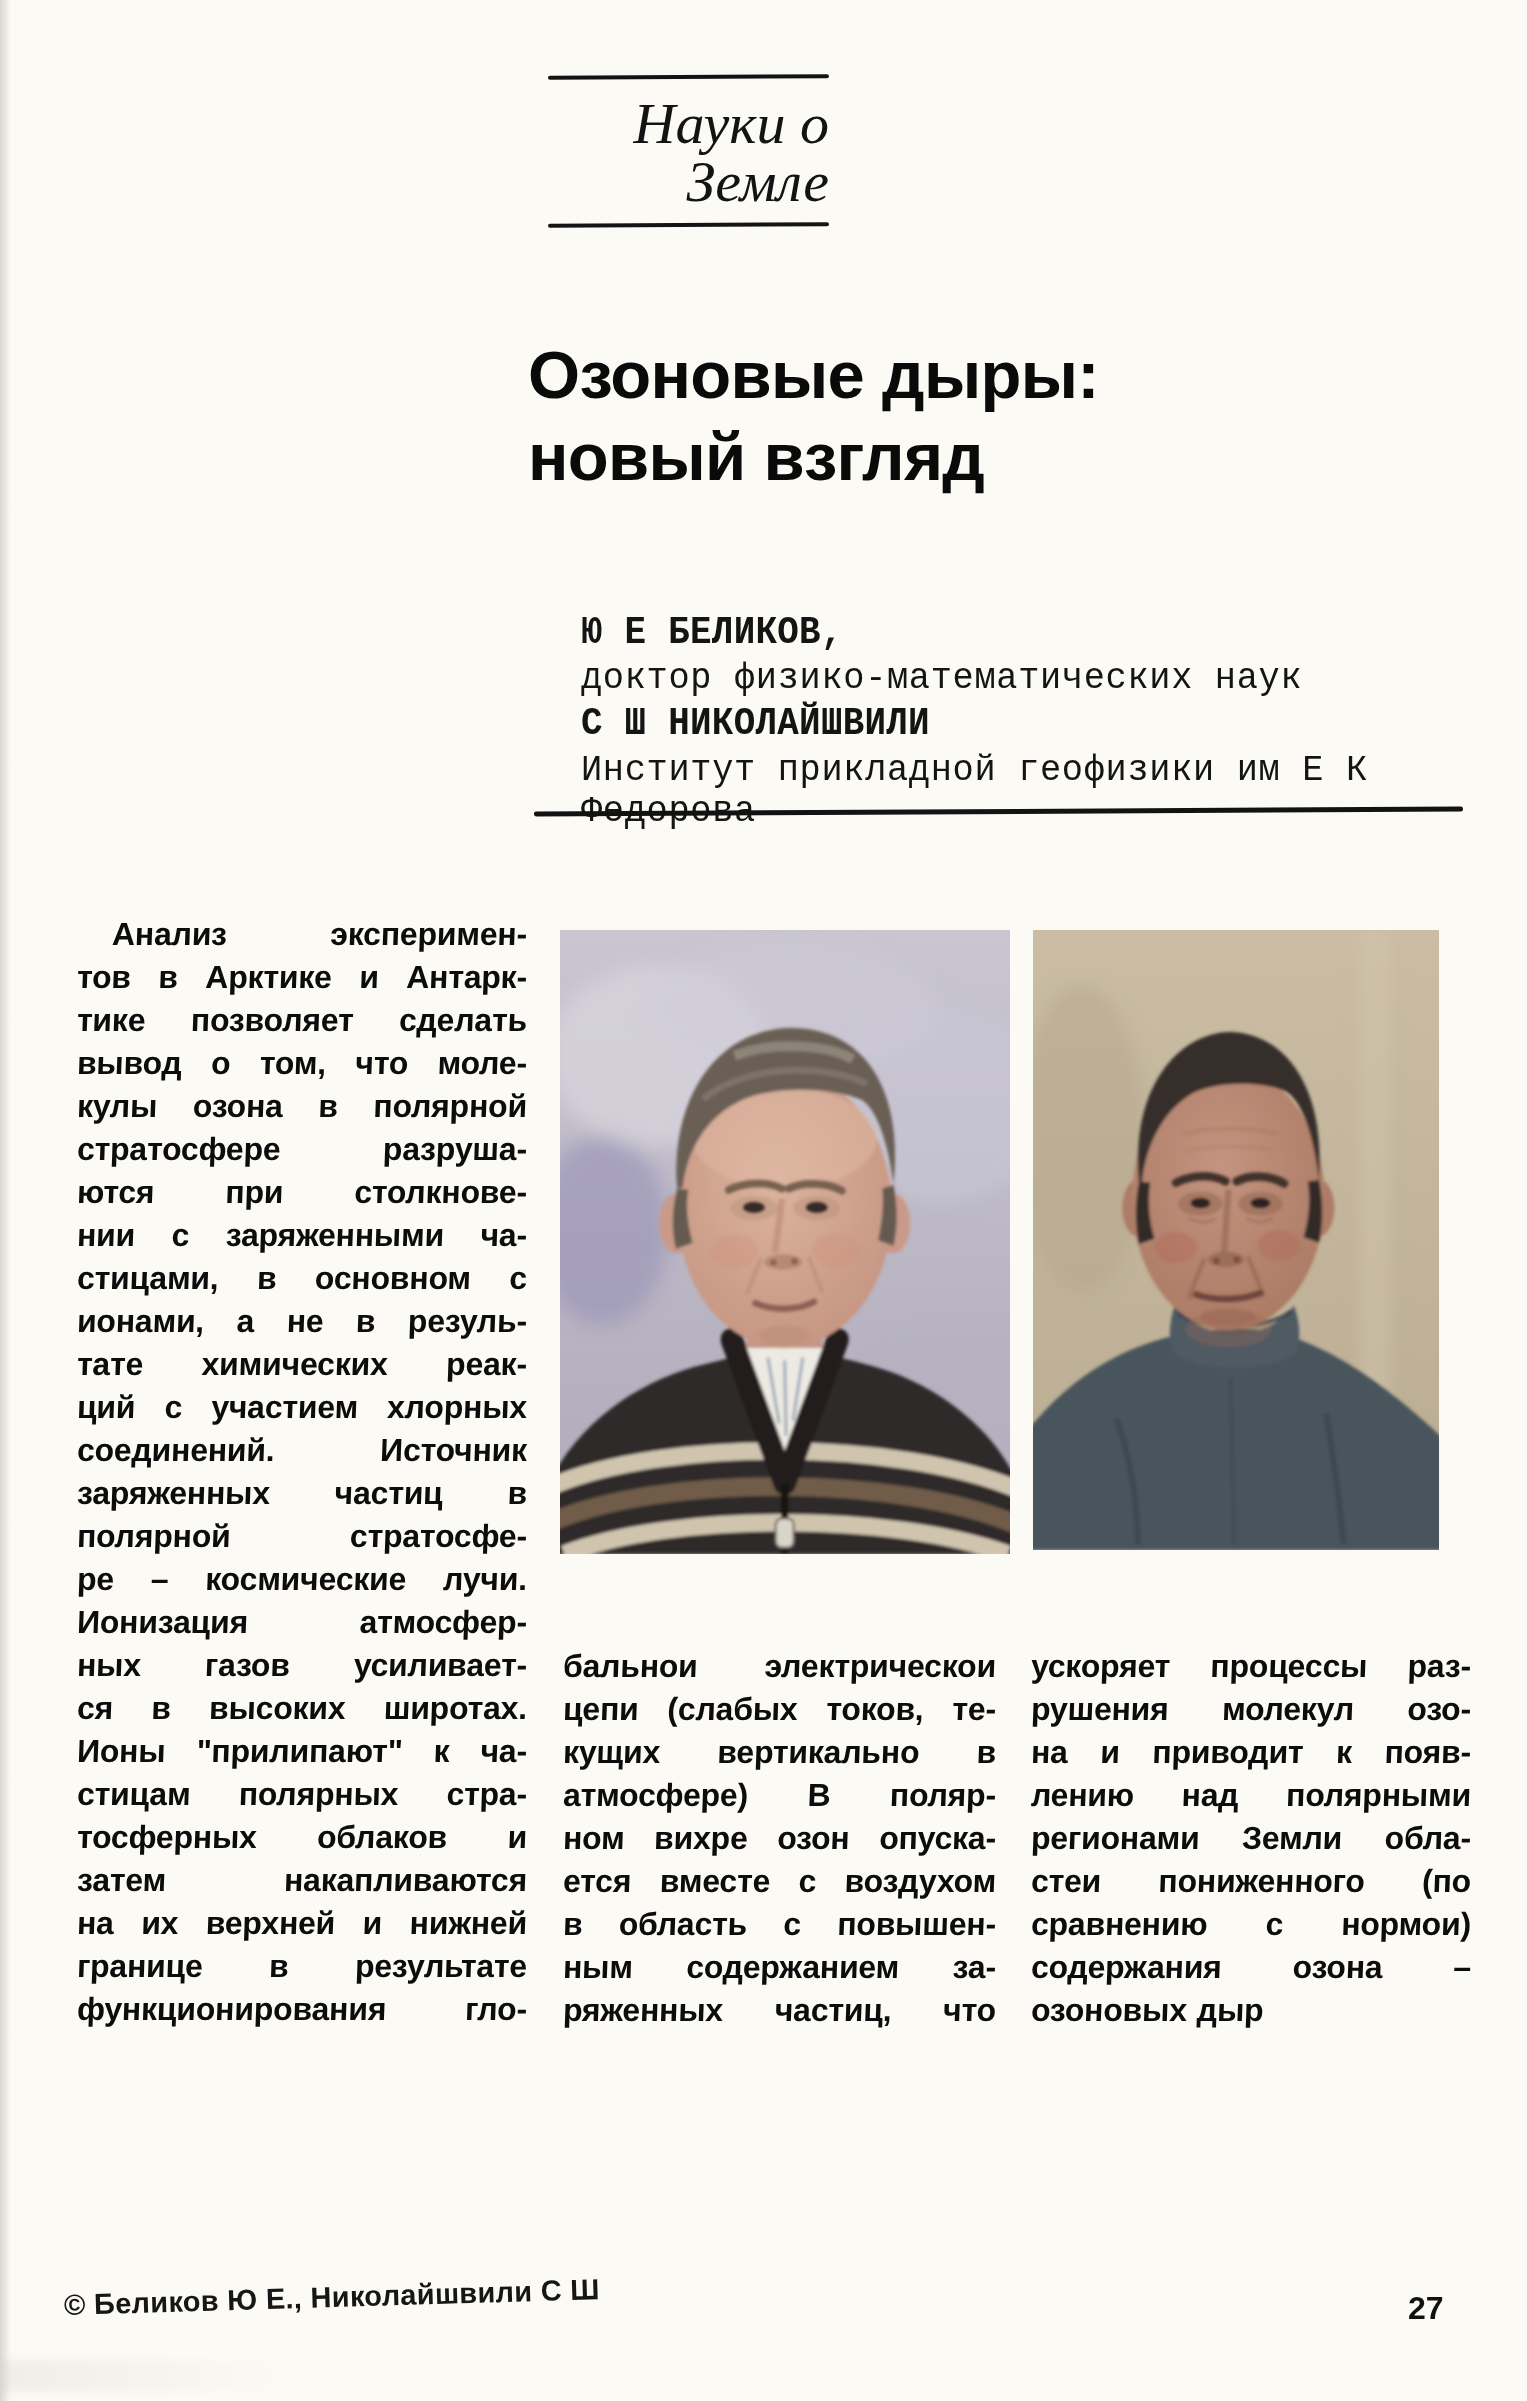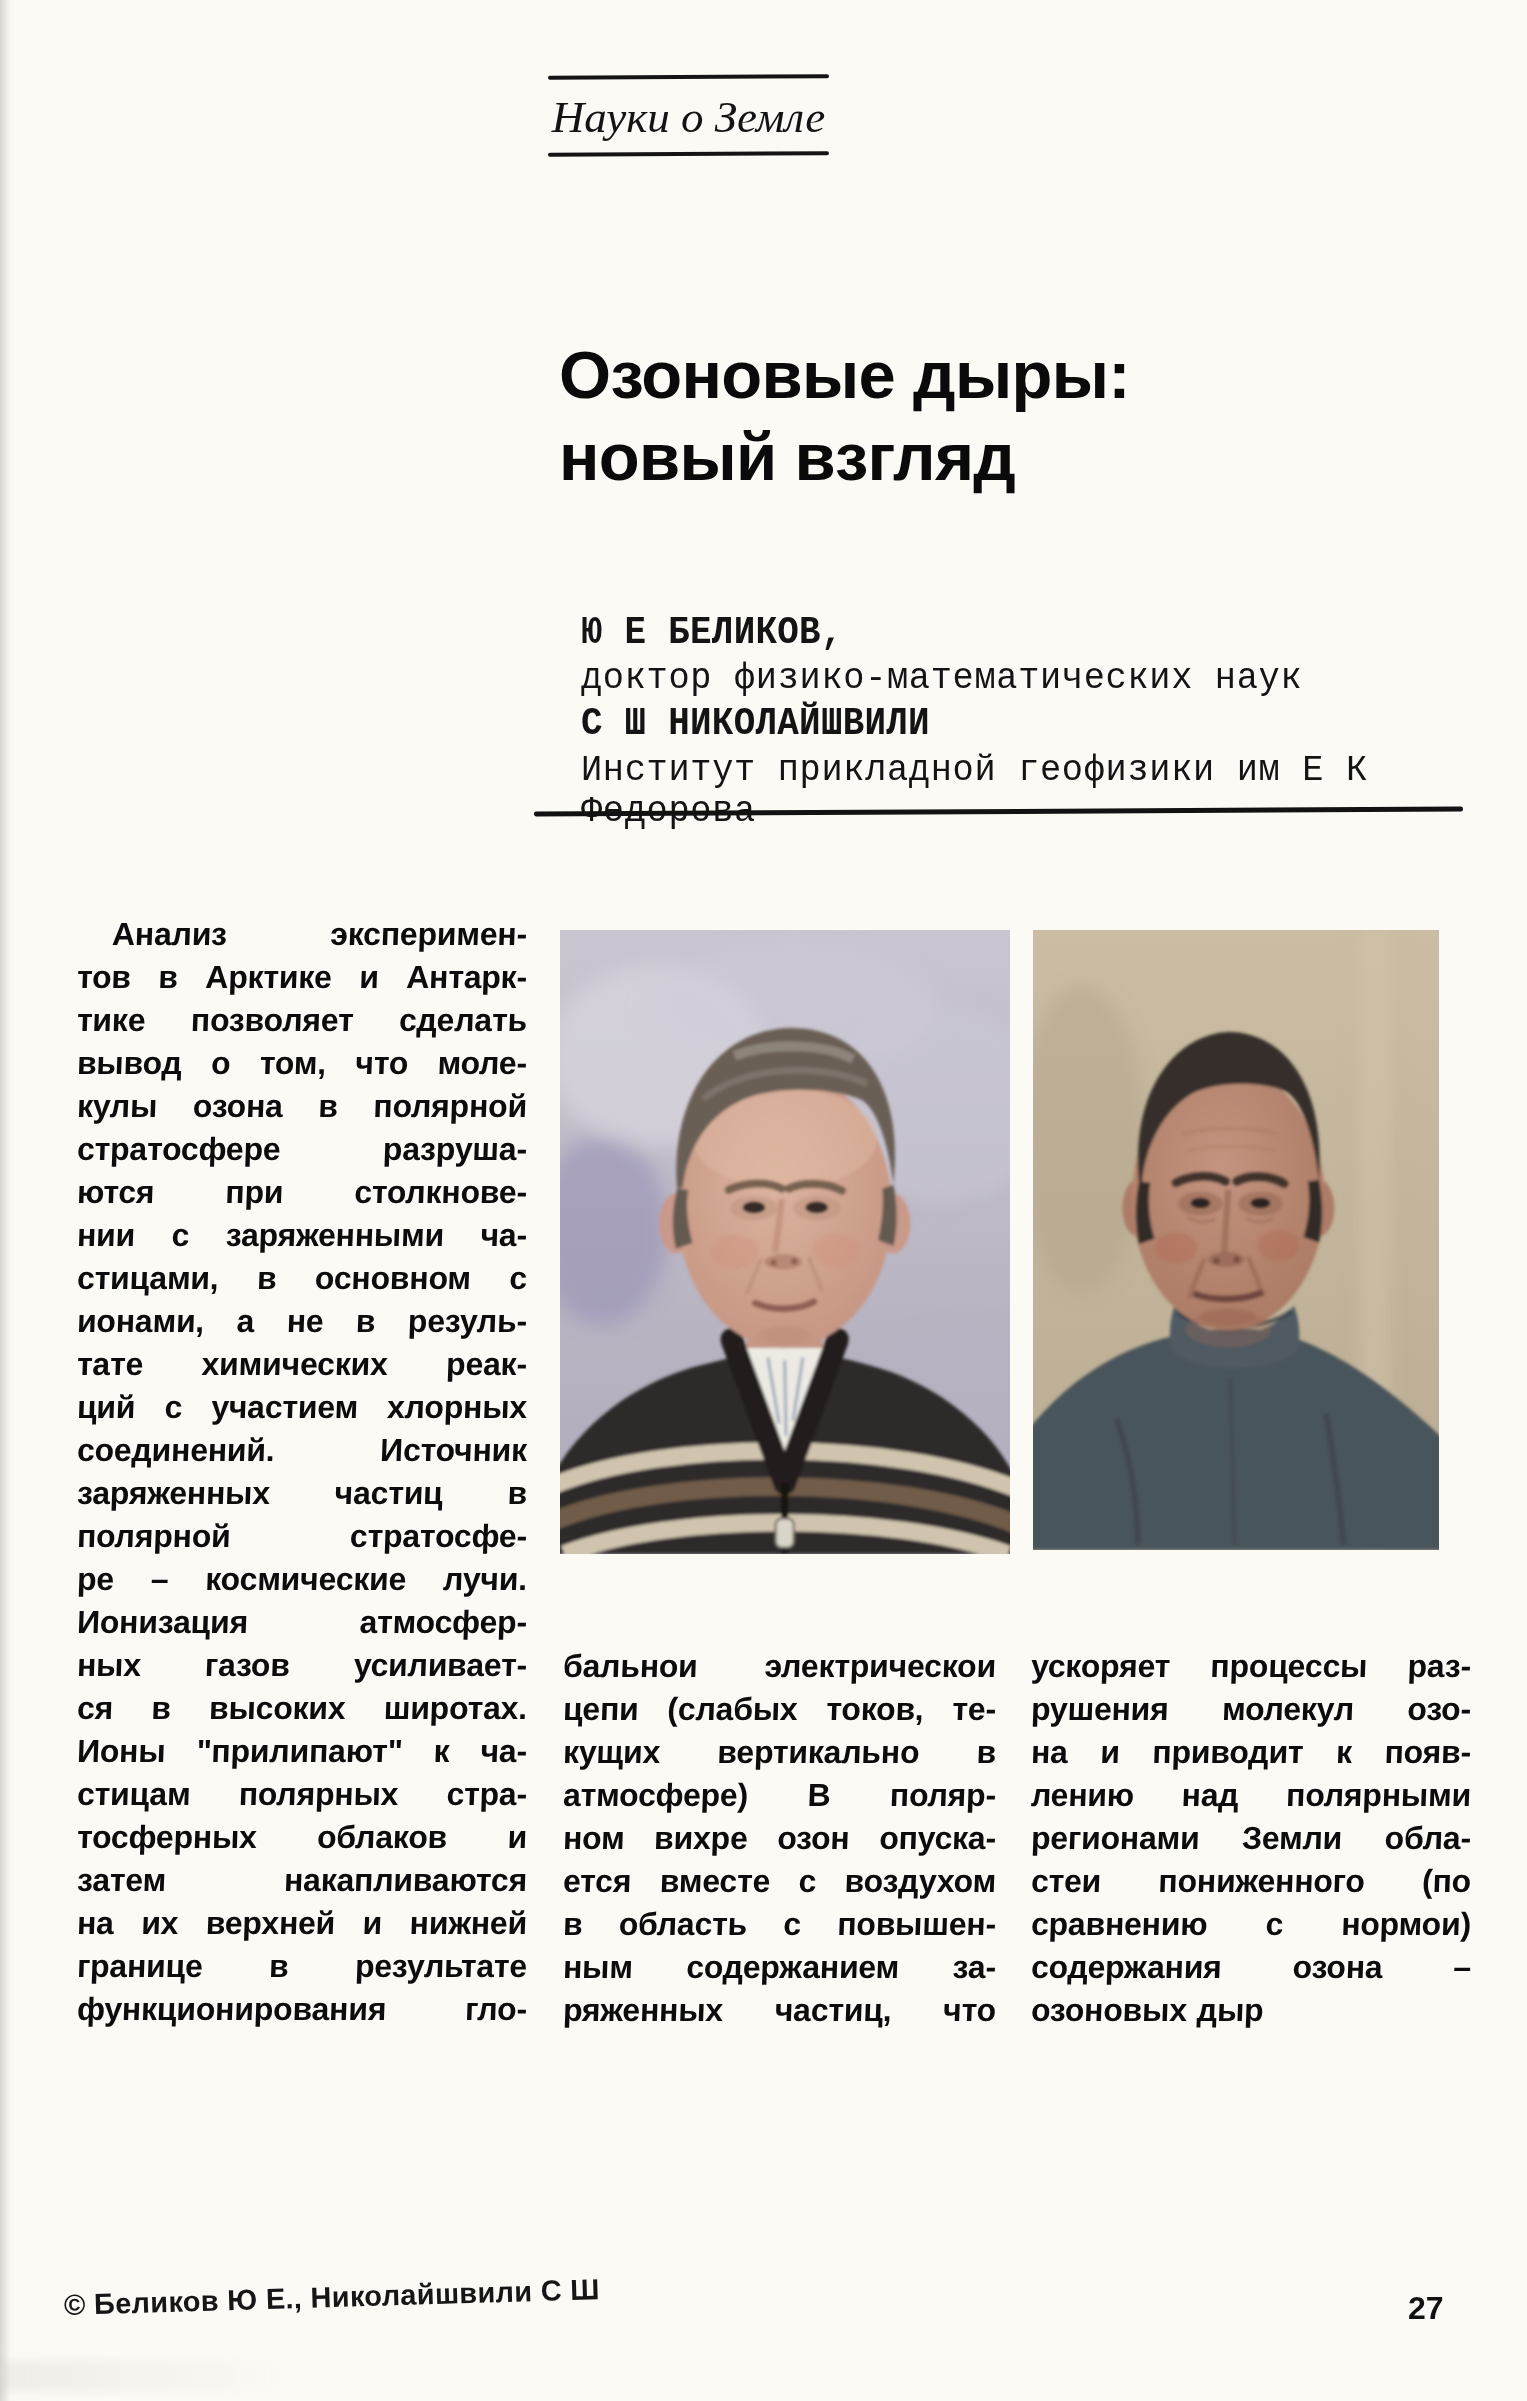--- a/index.html
+++ b/index.html
@@ -19,7 +19,7 @@
   .rubric .rule { height:4.2px; background:#141414; border-radius:2.1px; transform:rotate(-0.35deg); }
   .rubric-label {
     font-family:"Liberation Serif", serif; font-style:italic;
-    font-size:45px; line-height:1; text-align:center;
+    font-size:58px; line-height:1; text-align:right;
     padding:15.4px 0 12.6px 0; color:#131313; letter-spacing:0px;
   }
 

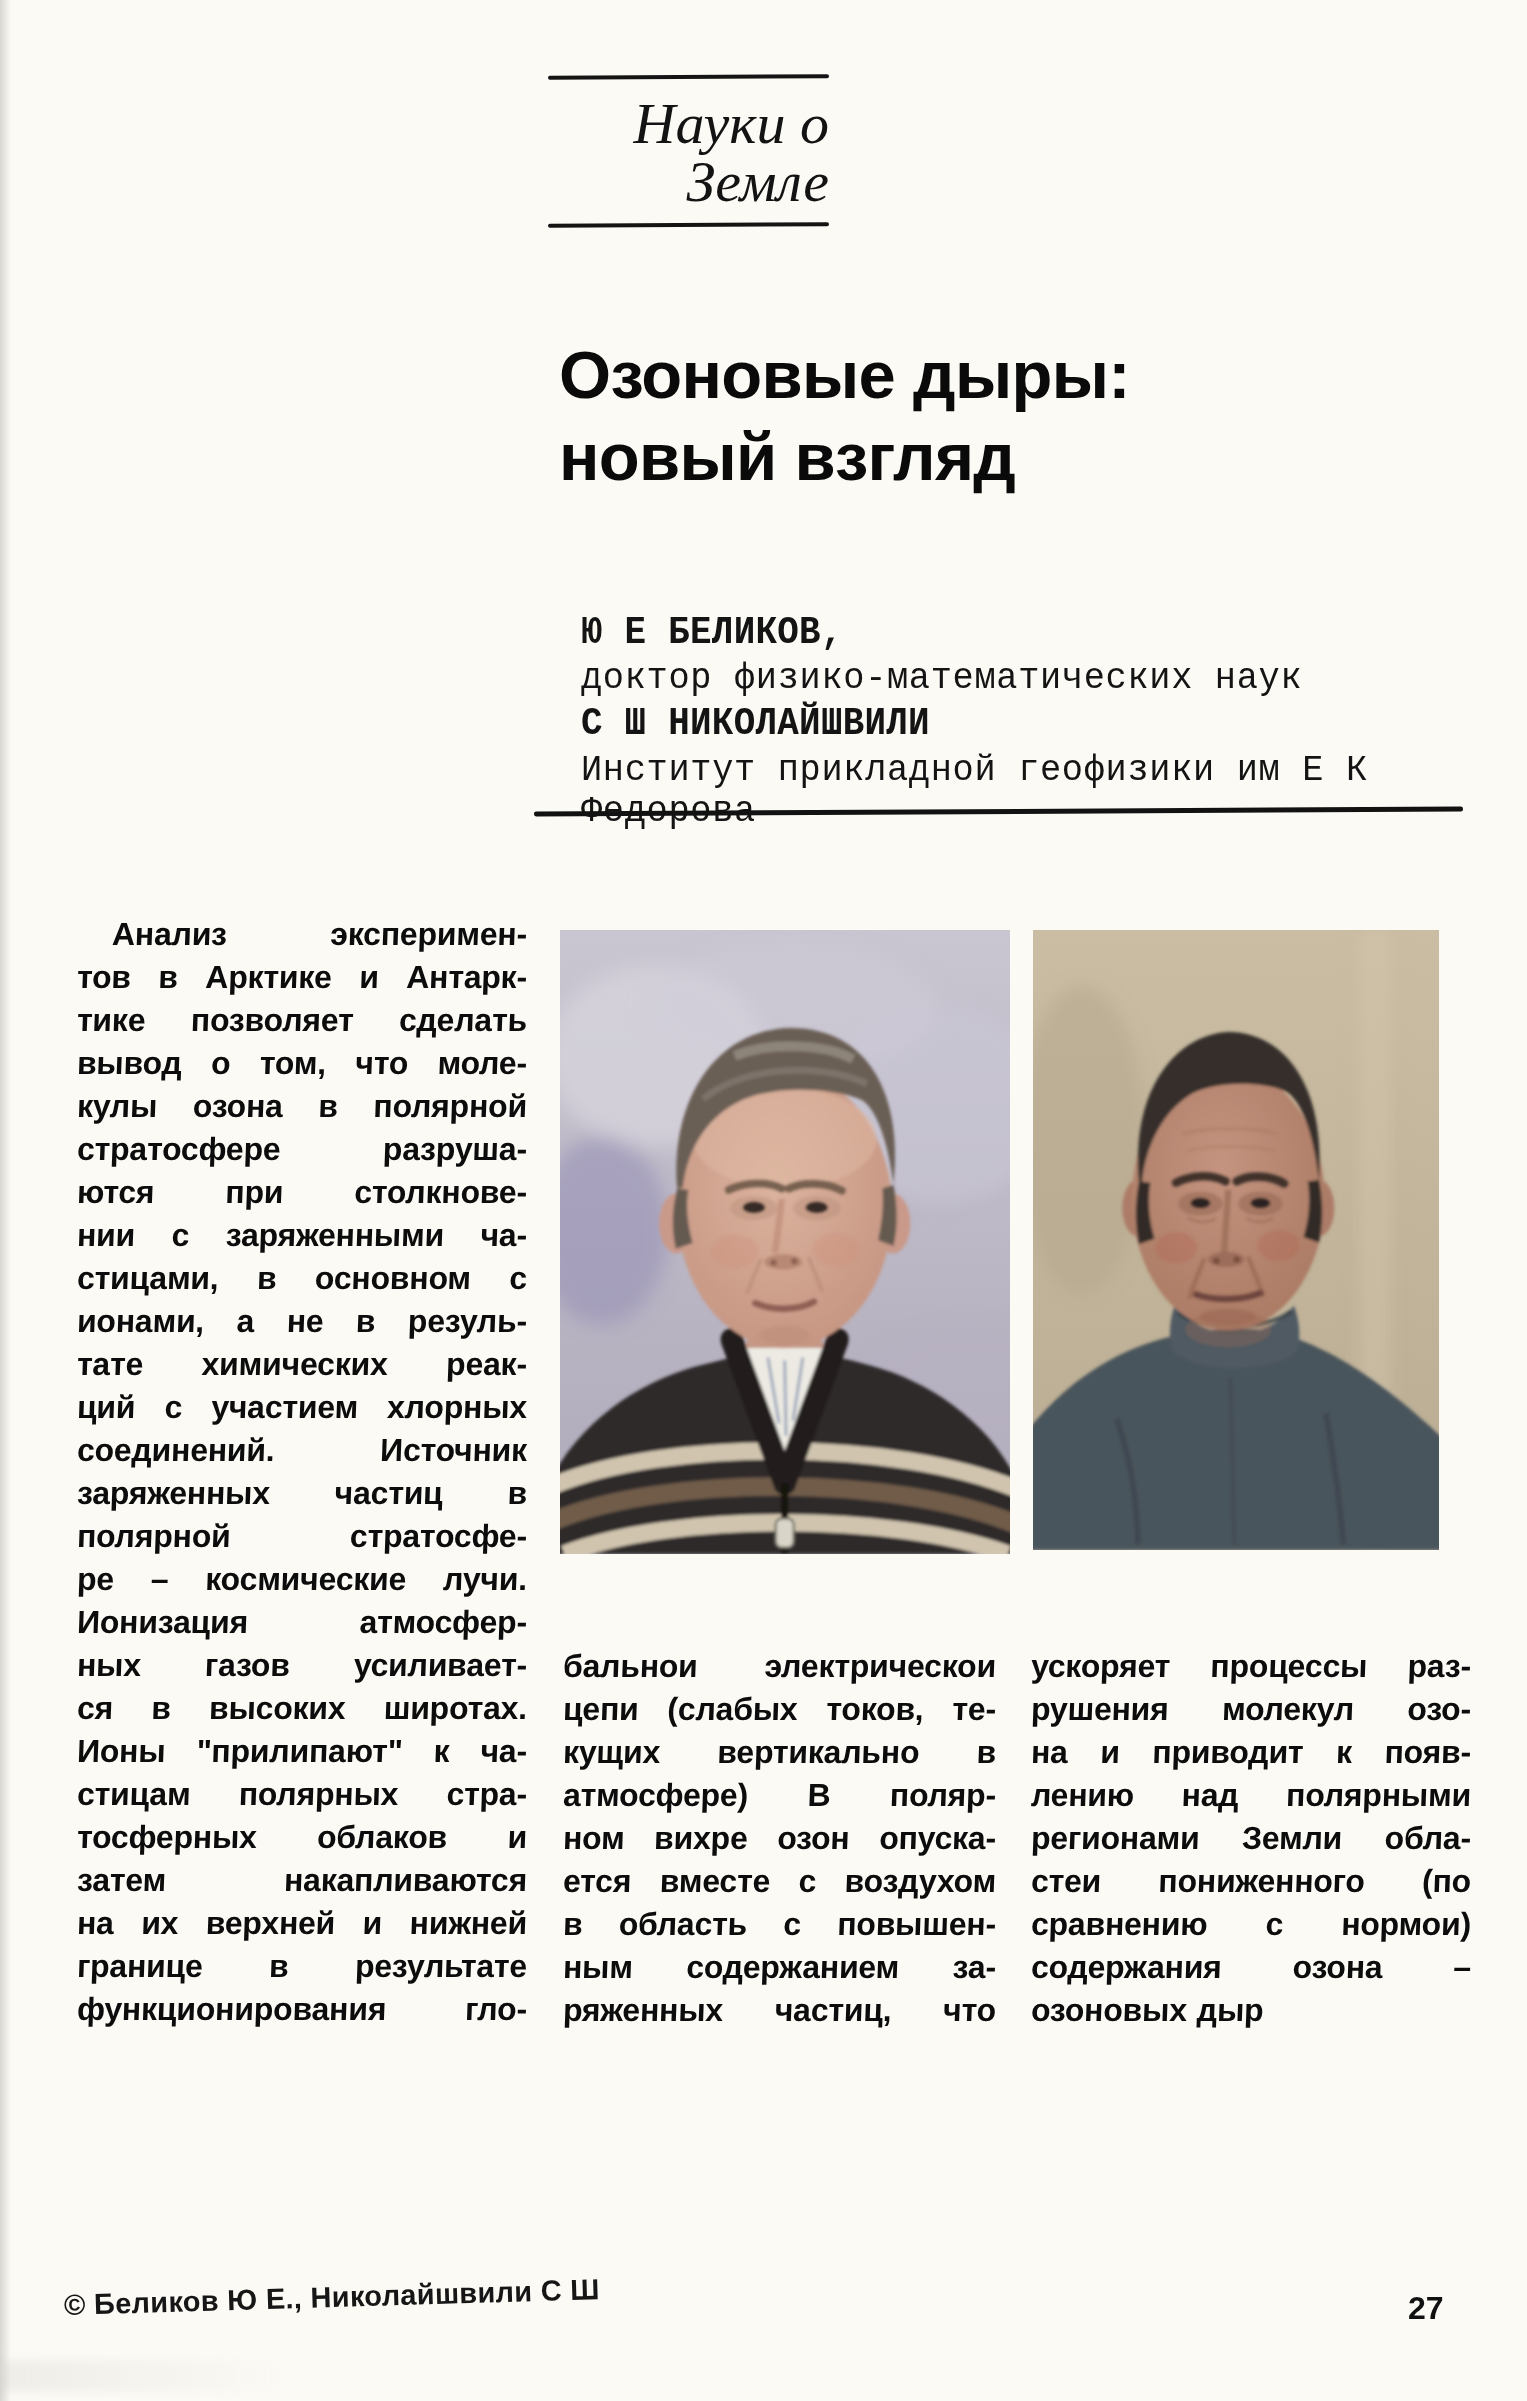--- a/index.html
+++ b/index.html
@@ -24,7 +24,7 @@
   }
 
   
-  .title { position:absolute; left:559px; top:334px; width:768px;
+  .title { position:absolute; left:528px; top:334px; width:768px;
     font-size:67px; line-height:82px; font-weight:700; letter-spacing:-0.7px; color:#0a0a0a; }
 
   

